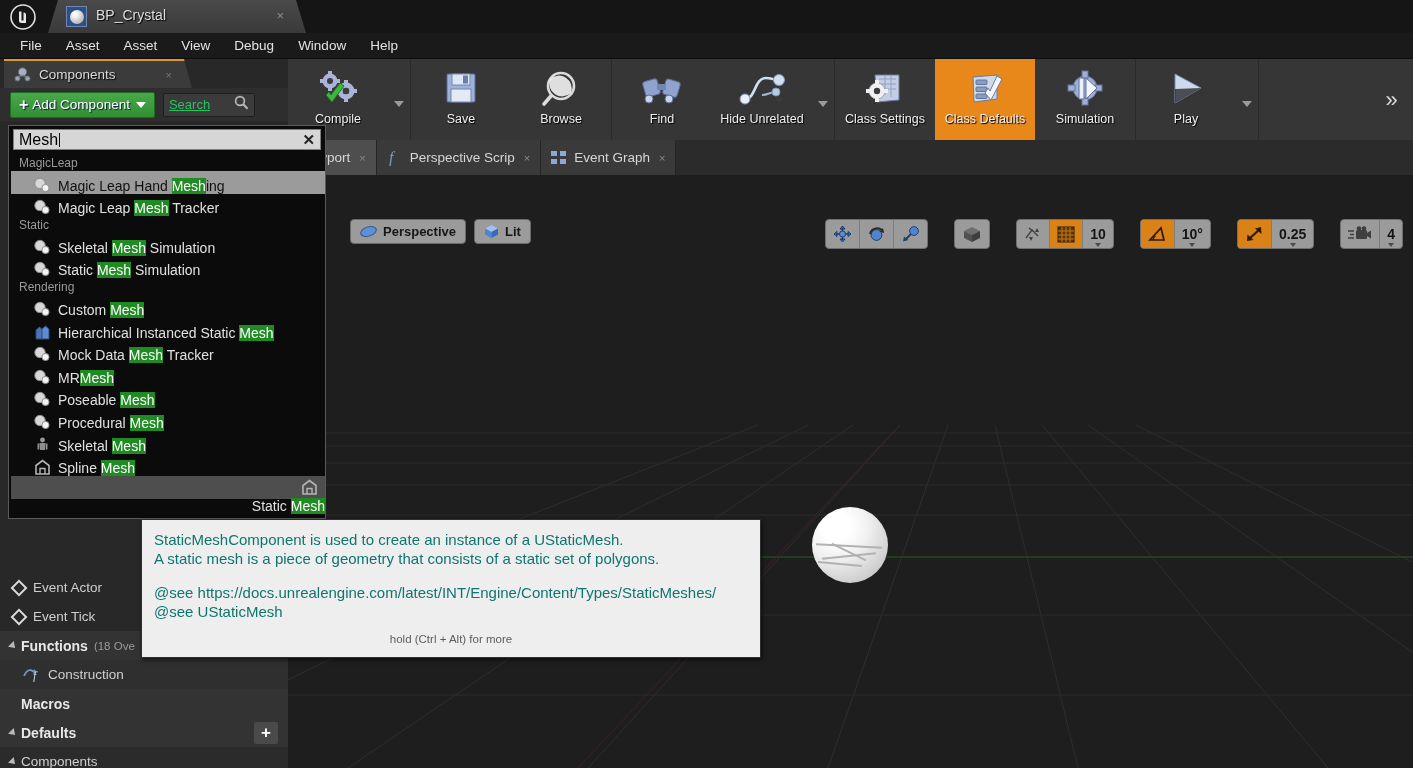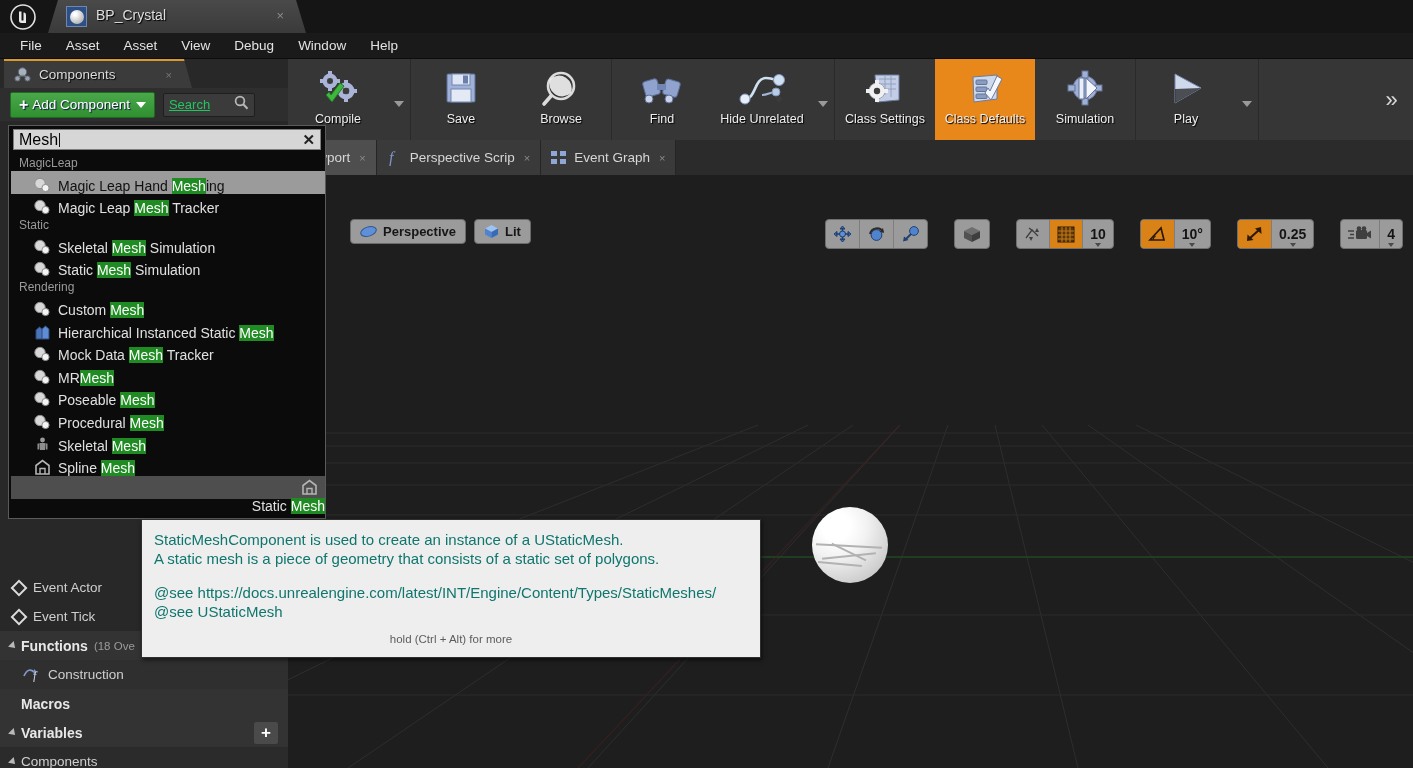--- a/index.html
+++ b/index.html
@@ -405,7 +405,7 @@
 
       <div class="trow hdr">
         <span class="tri"></span>
-        <span>Variables</span>
+        <span>Defaults</span>
         <span class="plusbtn">+</span>
       </div>
 

